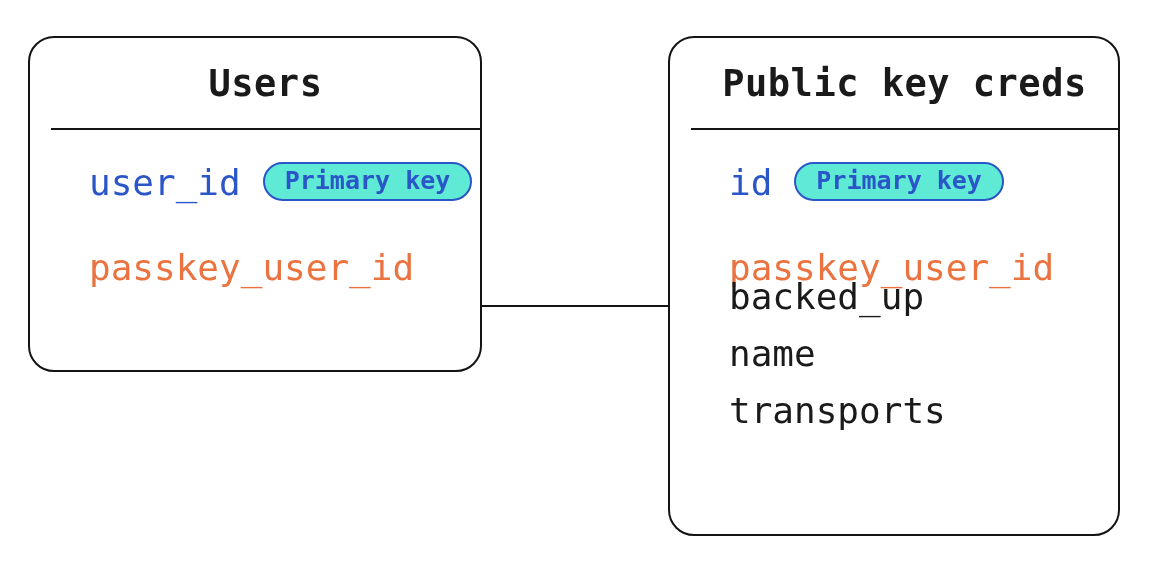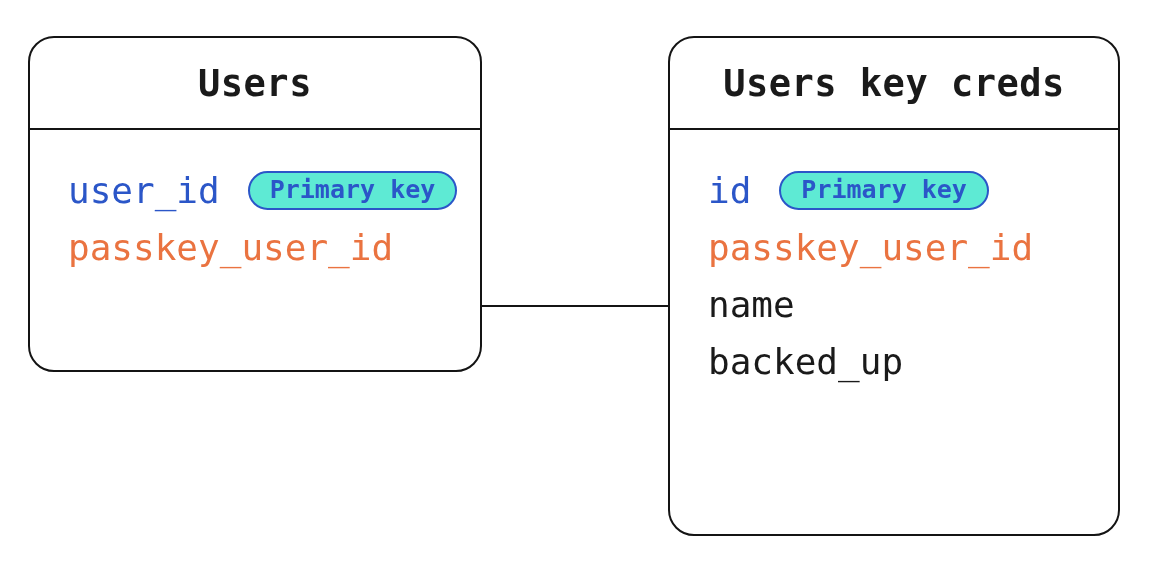--- a/index.html
+++ b/index.html
@@ -21,6 +21,7 @@
     background: #ffffff;
     border: 2px solid var(--stroke, #141414);
     border-radius: 26px;
+    padding-left: 21px;
   }
   .table-node.users {
     left: 28px;

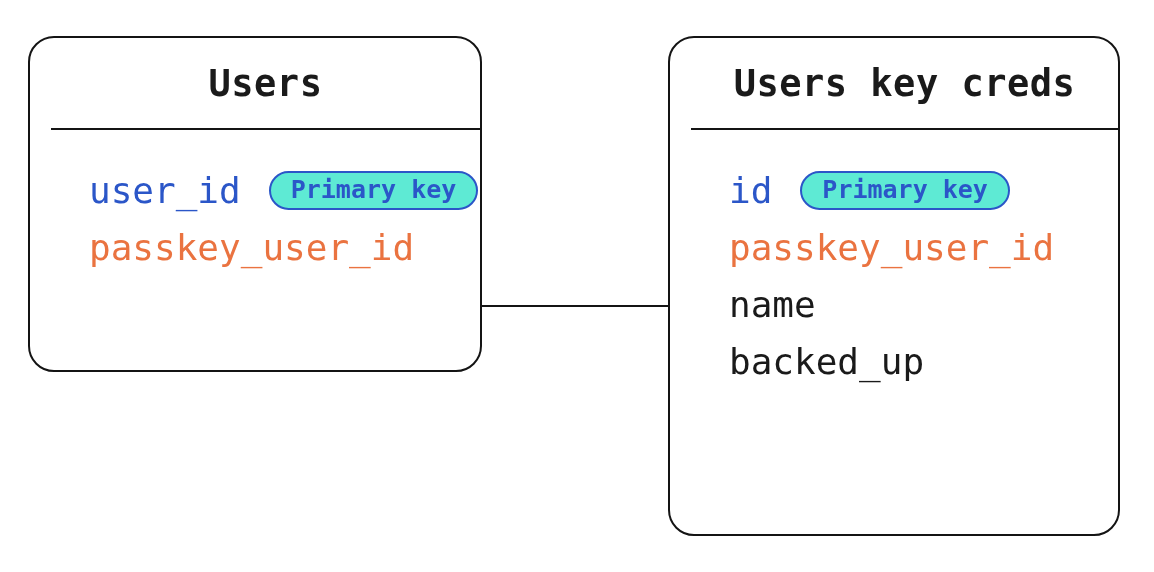--- a/index.html
+++ b/index.html
@@ -101,7 +101,7 @@
   </div>
 
   <div class="table-node pubkey">
-    <div class="table-title">Users key creds</div>
+    <div class="table-title">Public key creds</div>
     <div class="rows">
         <div class="row">
           <span class="fname primary">id</span>

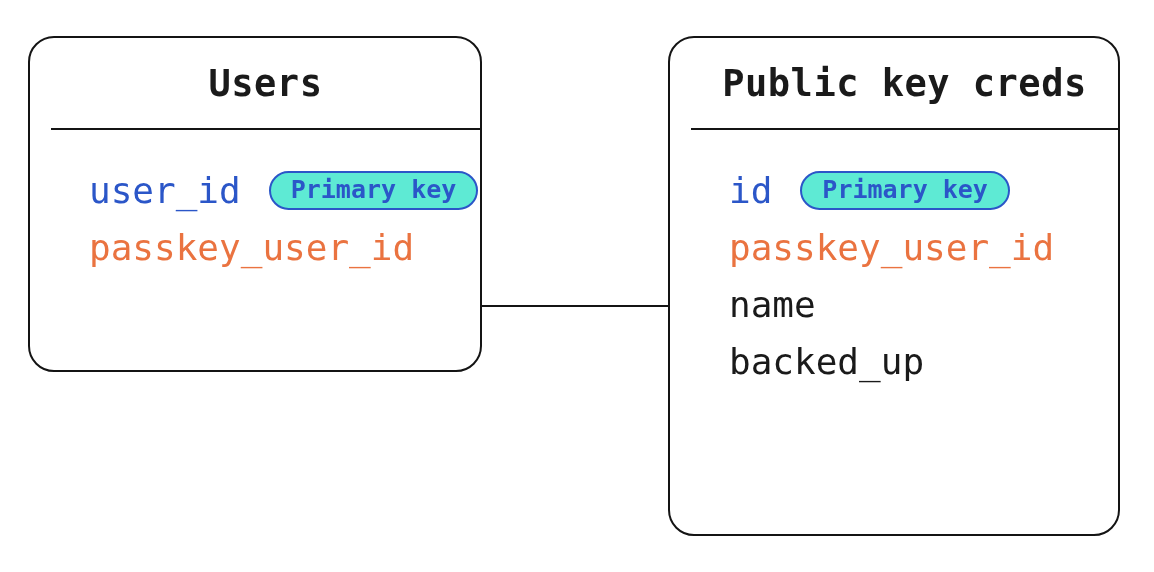--- a/index.html
+++ b/index.html
@@ -53,8 +53,8 @@
   .row {
     height: 57px;
     display: flex;
-    align-items: center;
-    gap: 28px;
+    align-items: flex-start;
+    gap: 22px;
     white-space: nowrap;
   }
   .fname {

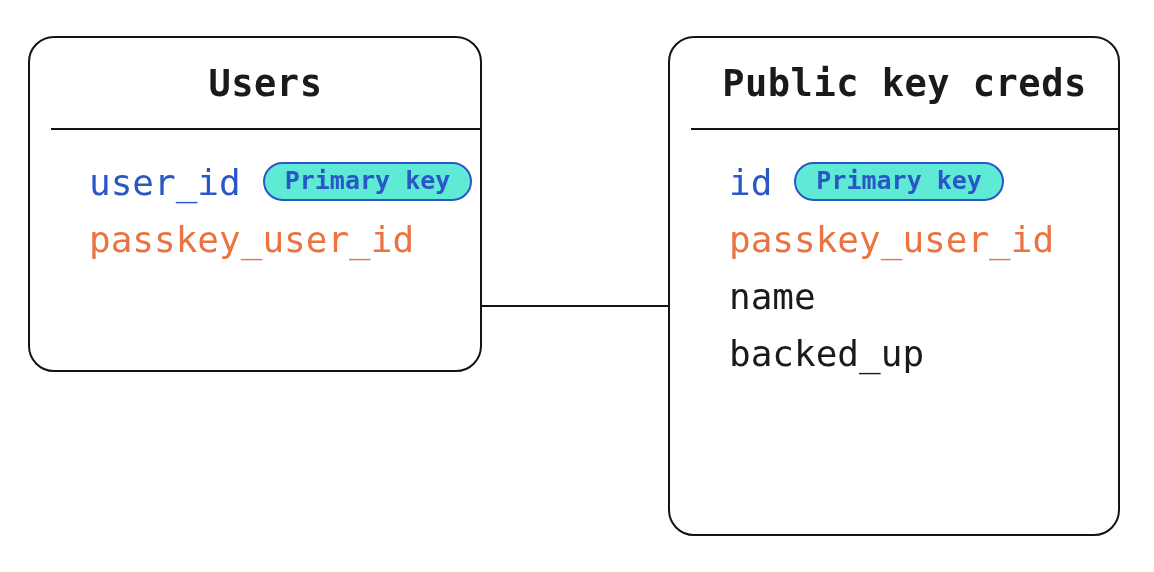--- a/index.html
+++ b/index.html
@@ -62,7 +62,7 @@
     color: var(--ink, #141414);
   }
   .fname.primary { color: var(--blue, #2b56c8); }
-  .fname.shared  { color: var(--orange, #ea7340); }
+  .fname.shared  { color: var(--orange, #ea7340); margin-top: 28px; }
   .badge {
     font-size: 25px;
     font-weight: bold;

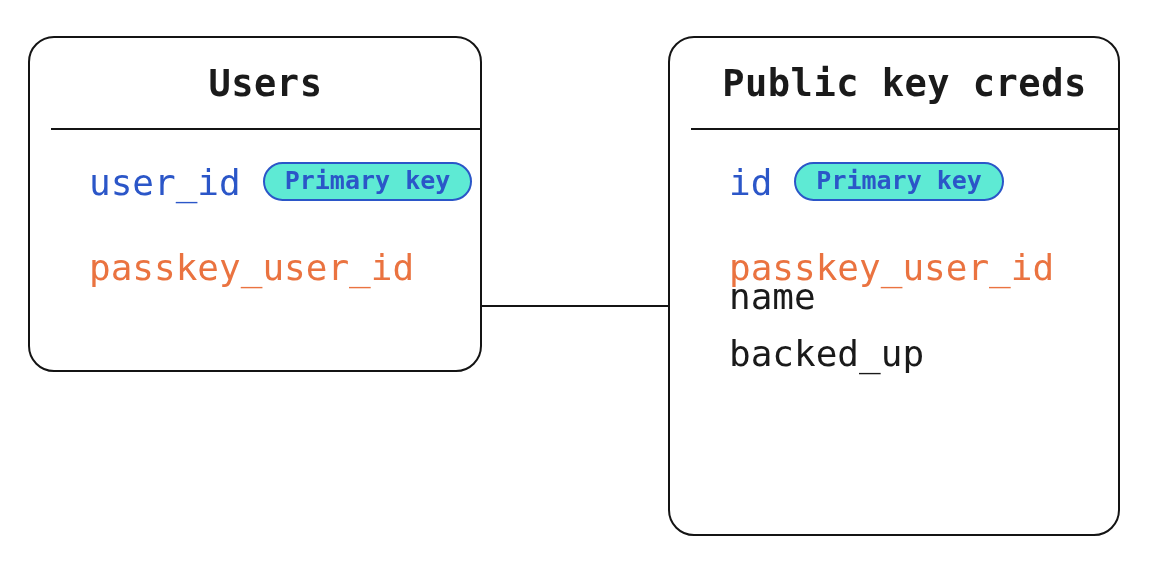--- a/index.html
+++ b/index.html
@@ -111,10 +111,10 @@
           <span class="fname shared">passkey_user_id</span>
         </div>
         <div class="row">
-          <span class="fname normal">name</span>
+          <span class="fname normal">backed_up</span>
         </div>
         <div class="row">
-          <span class="fname normal">backed_up</span>
+          <span class="fname normal">name</span>
         </div>
       </div>
   </div>

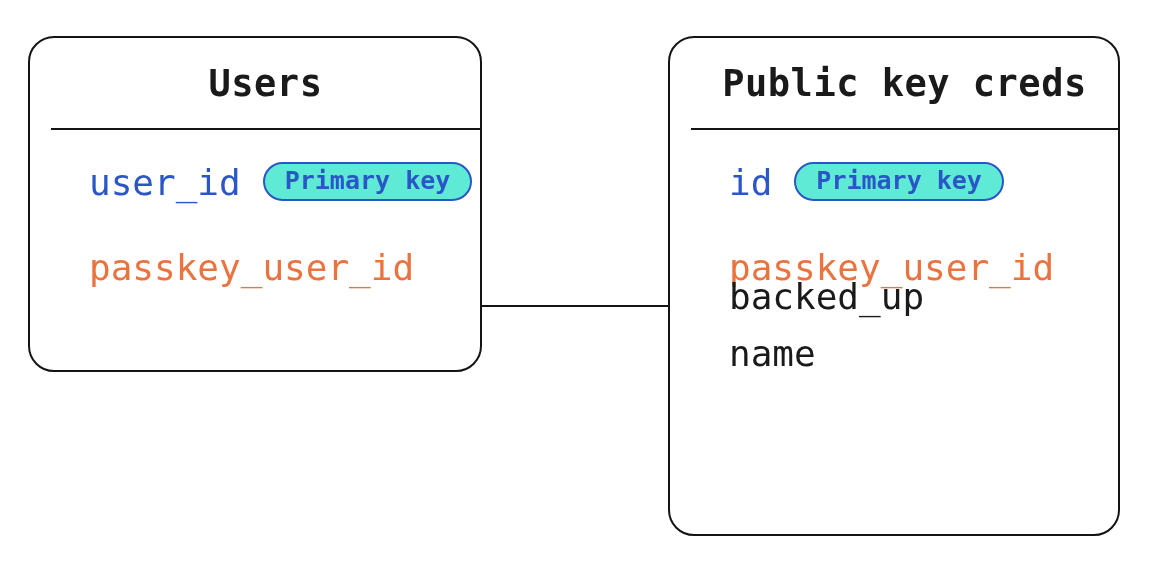--- a/index.html
+++ b/index.html
@@ -116,6 +116,9 @@
         <div class="row">
           <span class="fname normal">name</span>
         </div>
+        <div class="row">
+          <span class="fname normal">transports</span>
+        </div>
       </div>
   </div>
 

